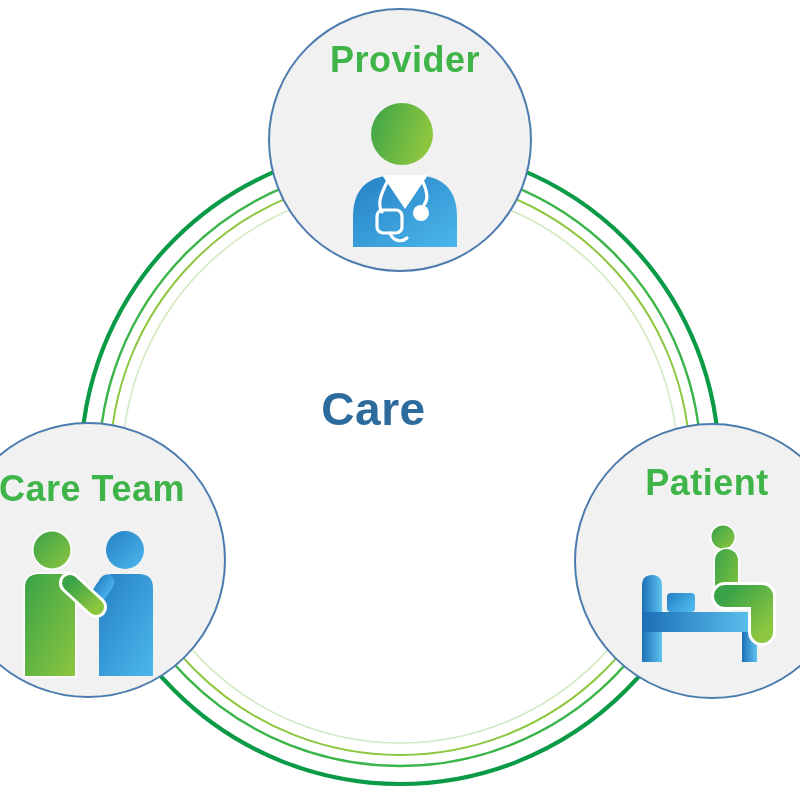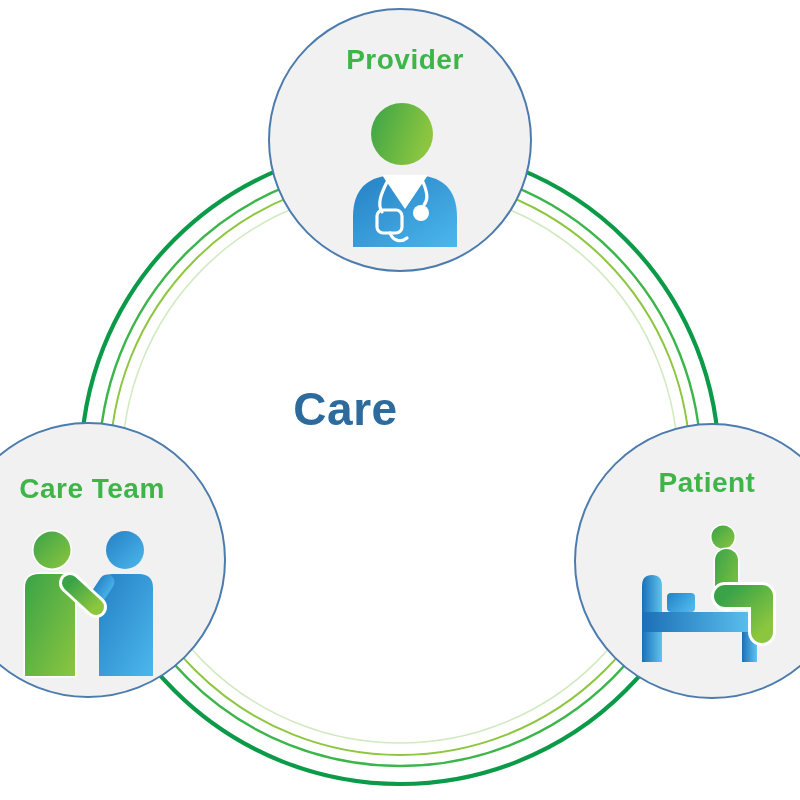--- a/index.html
+++ b/index.html
@@ -20,7 +20,7 @@
   .node-patient{left:574px;top:423px;width:276px;height:276px;}
   .node-label{
     position:absolute;left:0;width:100%;text-align:center;
-    font-weight:bold;font-size:28px;line-height:36px;letter-spacing:.5px;
+    font-weight:bold;font-size:36px;line-height:36px;letter-spacing:.5px;
     color:var(--label-green,#3fb549);white-space:nowrap;
   }
   .node-provider .node-label{top:32px;transform:translateX(5px);}

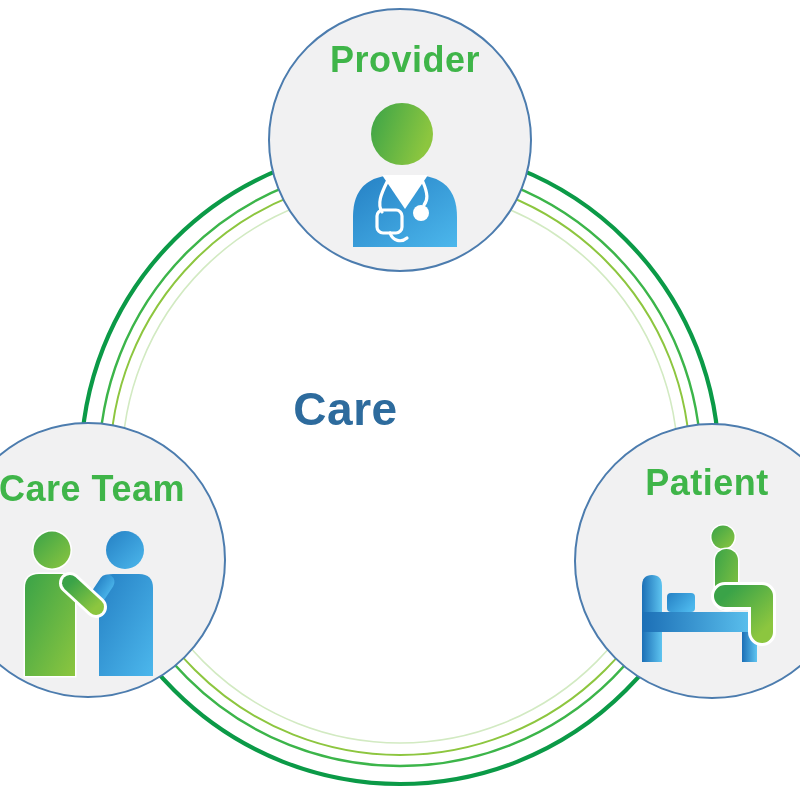--- a/index.html
+++ b/index.html
@@ -34,6 +34,7 @@
     position:absolute;left:0;top:378px;width:691px;text-align:center;
     font-weight:bold;font-size:46px;line-height:62px;letter-spacing:.5px;
     color:var(--title-blue,#2d6b9d);
+    padding-left:28px;
   }
 </style>
 </head>

